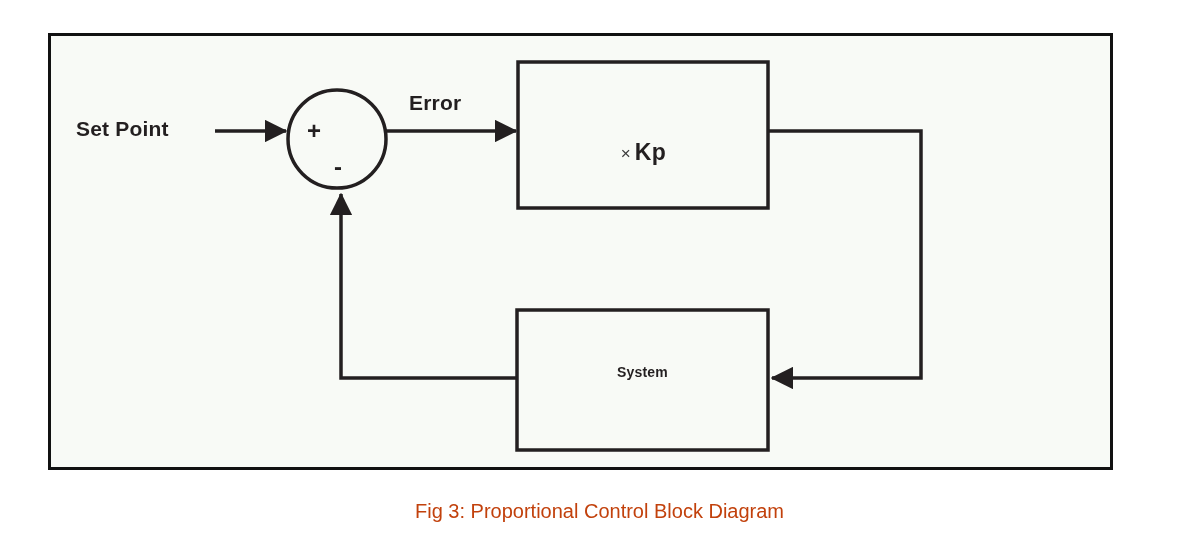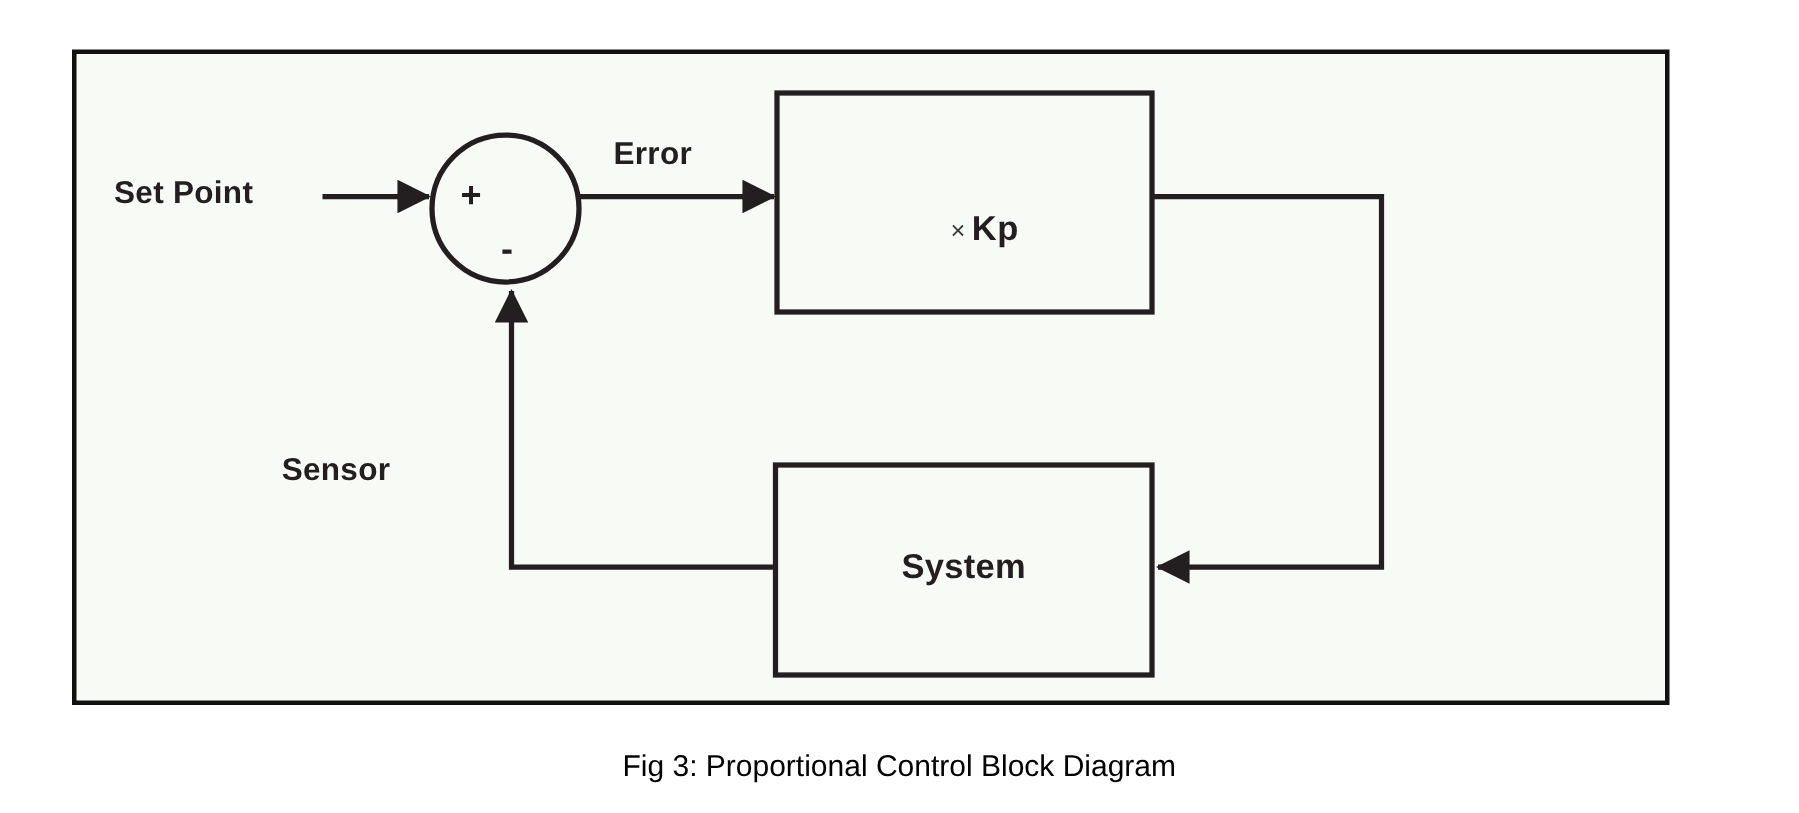--- a/index.html
+++ b/index.html
@@ -68,7 +68,7 @@
   }
 
   .lbl-kp {
-    left: 518px;
+    left: 505px;
     top: 112px;
     width: 250px;
     text-align: center;

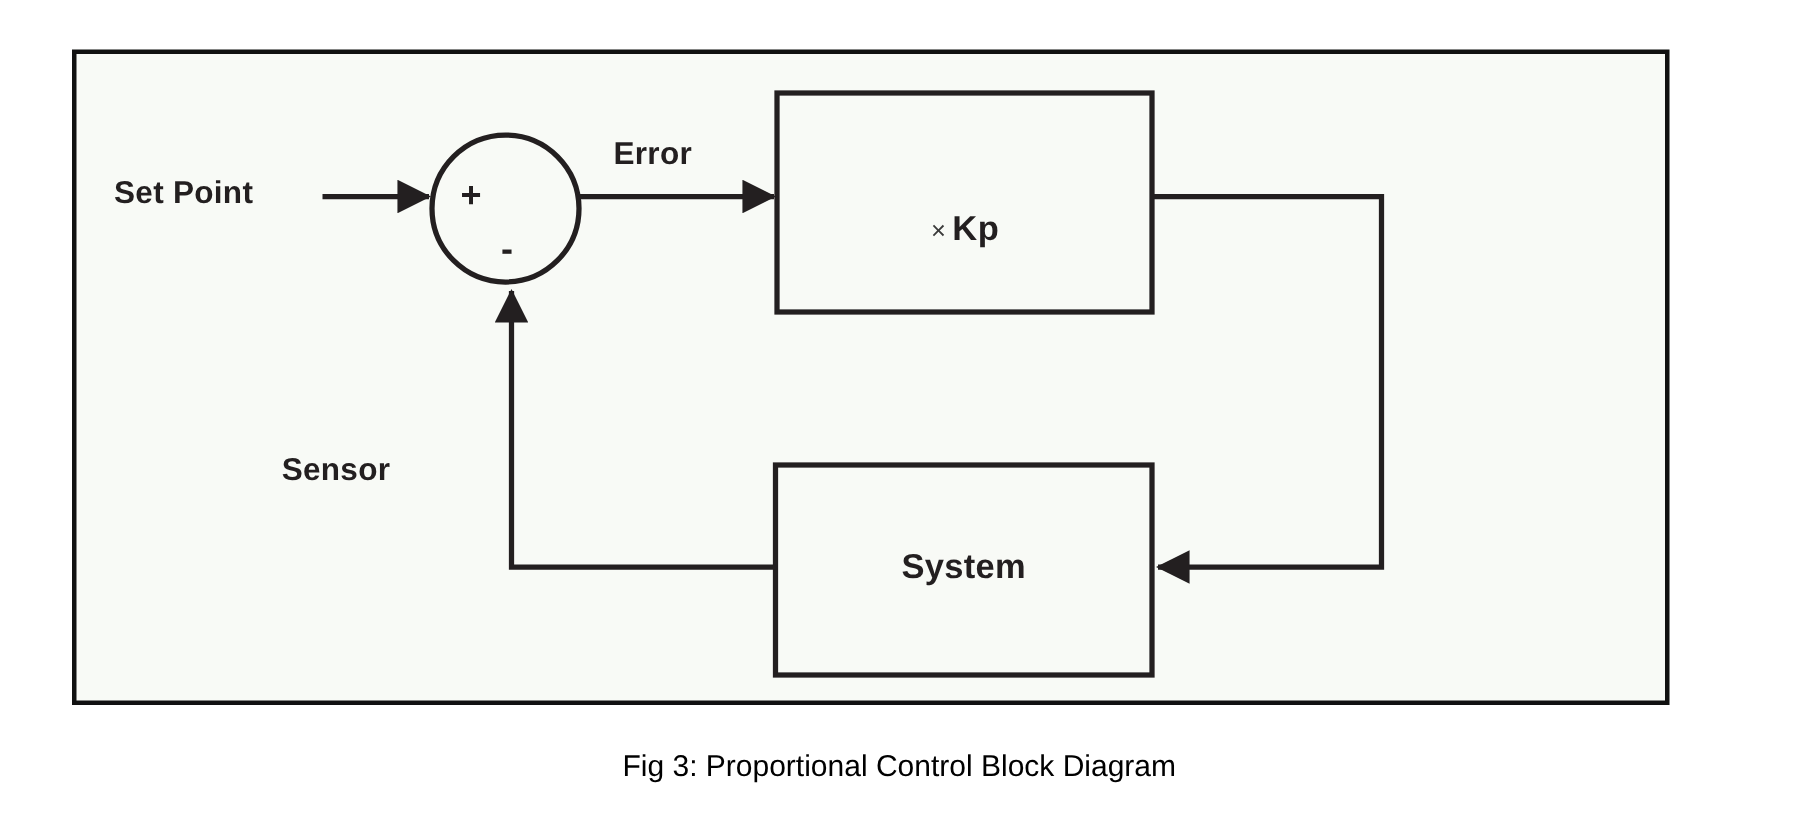--- a/index.html
+++ b/index.html
@@ -176,7 +176,6 @@
 
 
   <div class="lbl lbl-sensor">
-    <div>Sensor</div>
   </div>
 
   <div class="lbl lbl-plus">+</div>

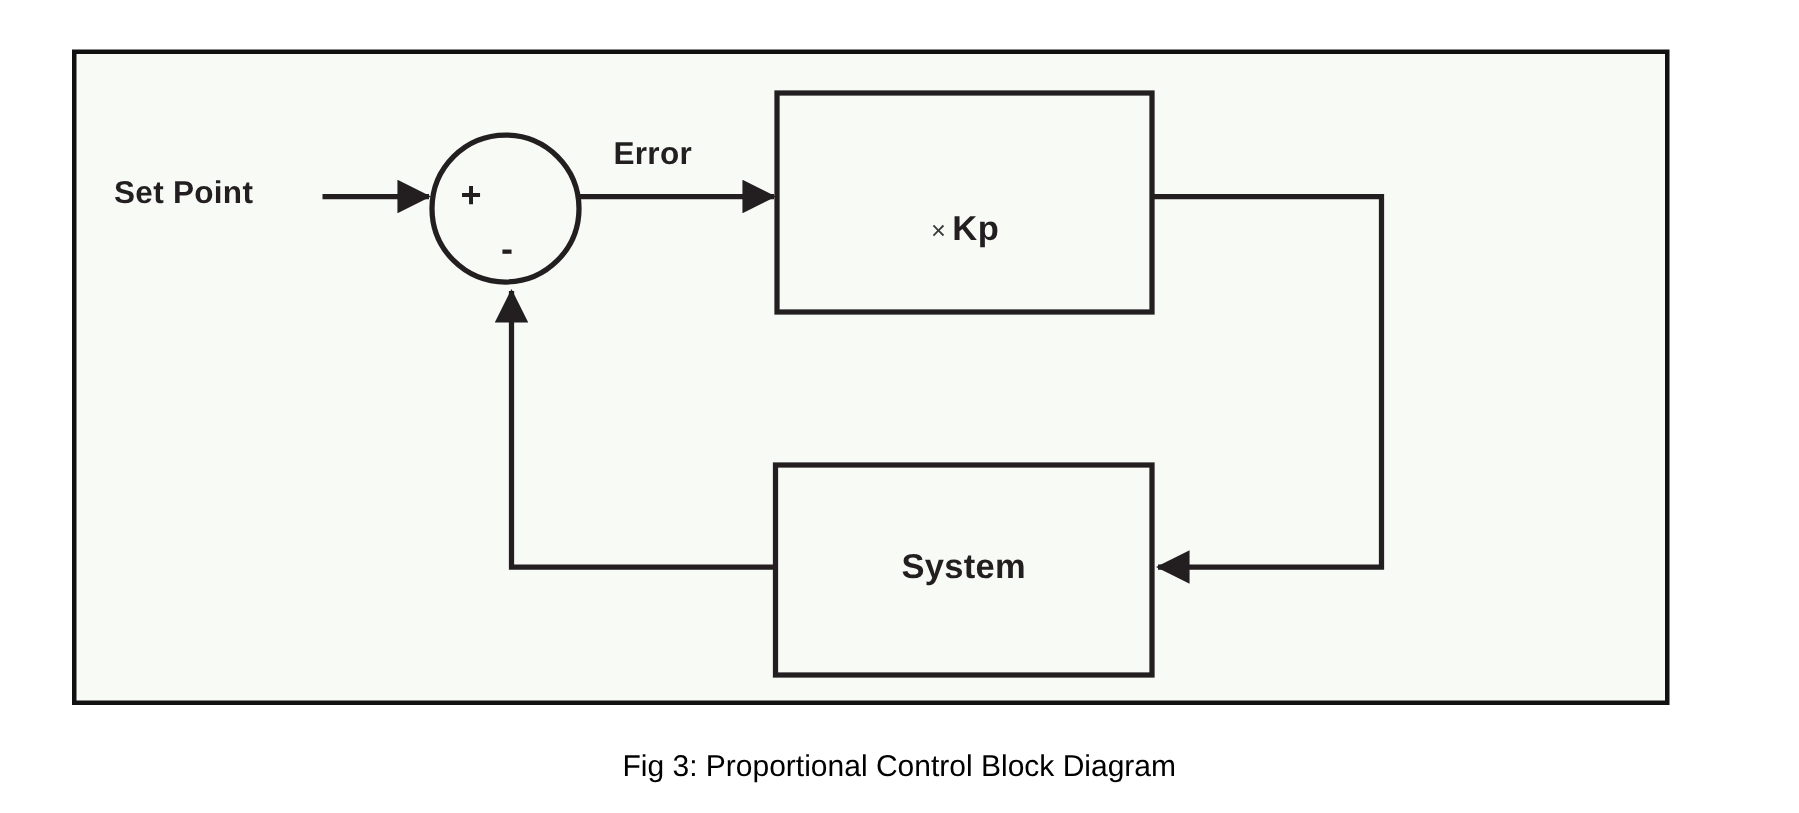--- a/index.html
+++ b/index.html
@@ -88,7 +88,7 @@
     top: 364px;
     width: 251px;
     text-align: center;
-    font-size: 23px;
+    font-size: 14px;
     letter-spacing: 0.2px;
   }
 

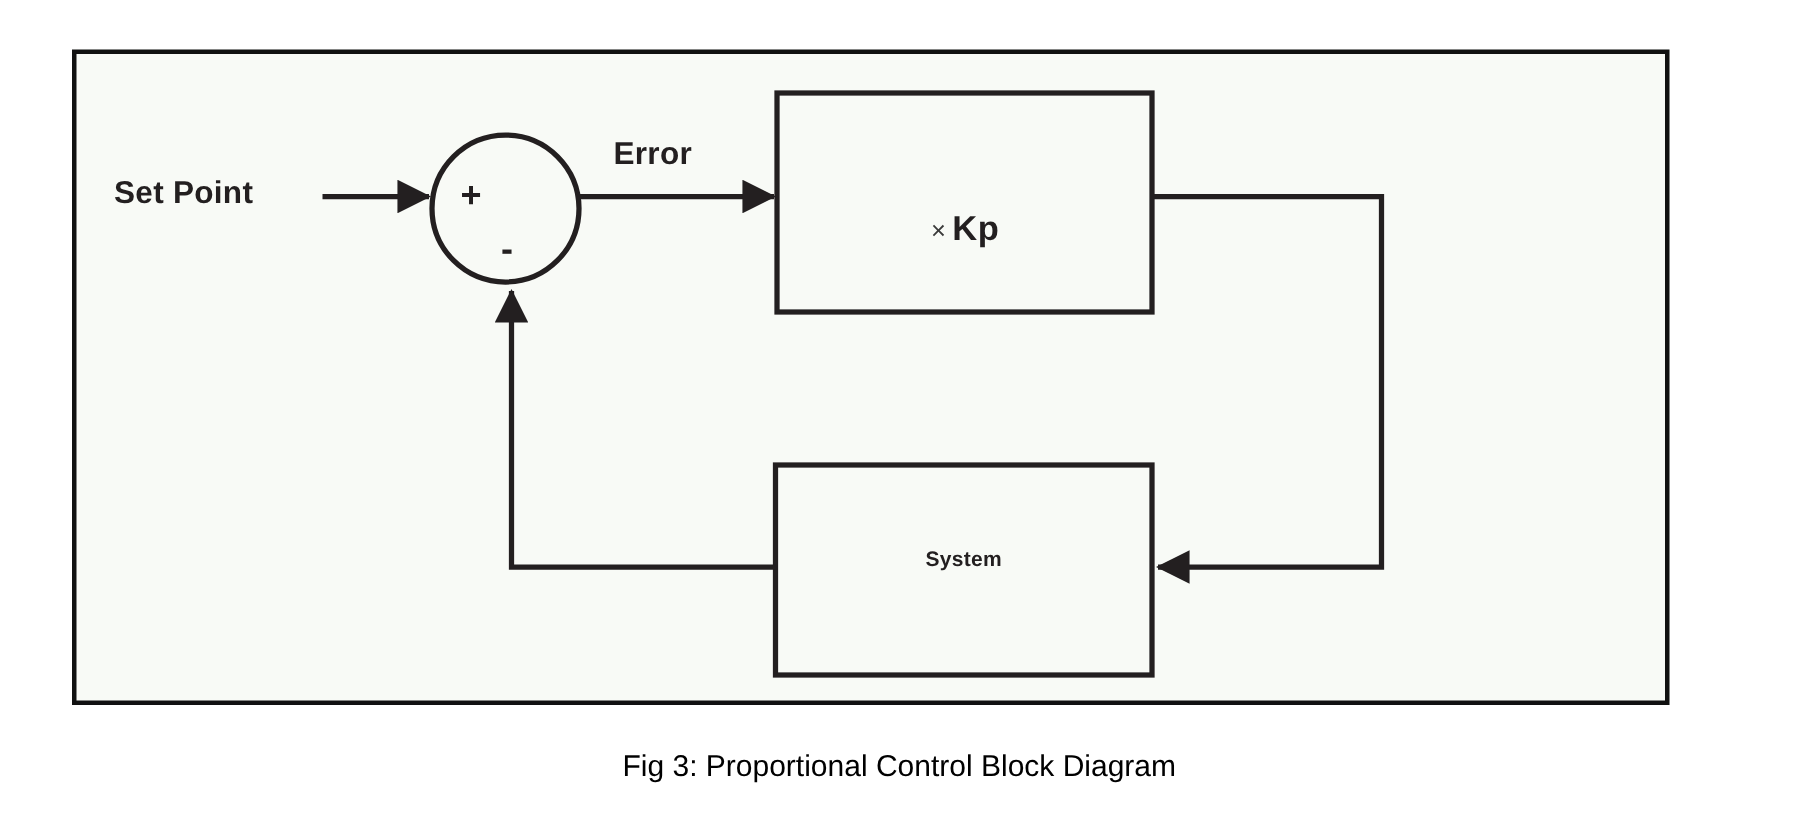--- a/index.html
+++ b/index.html
@@ -132,7 +132,7 @@
     font-family: "Liberation Sans", sans-serif;
     font-weight: normal;
     font-size: 20px;
-    color: #000000;
+    color: #c2410c;
   }
 </style>
 </head>

